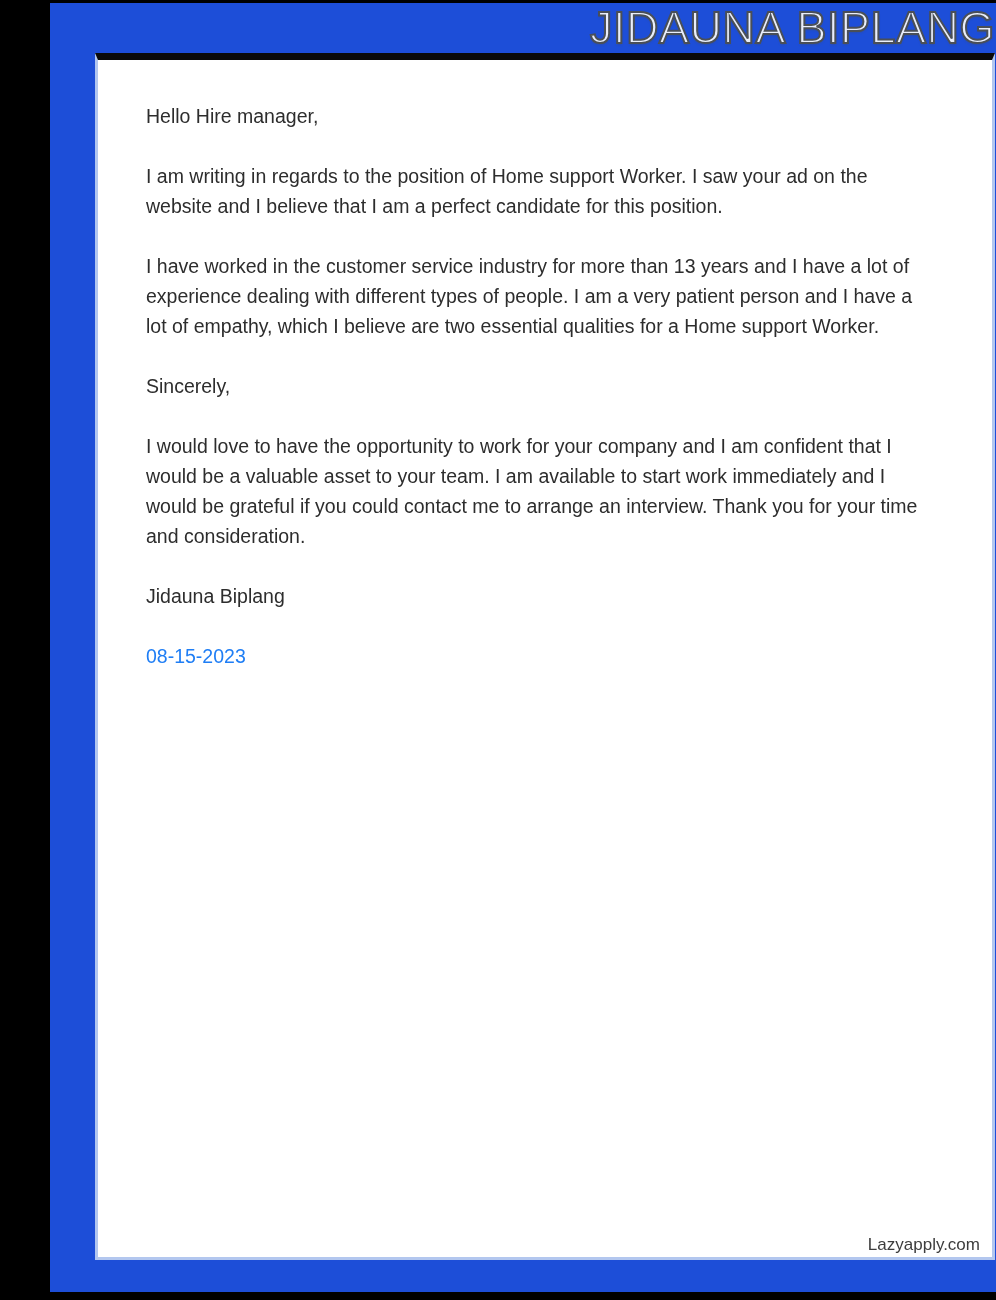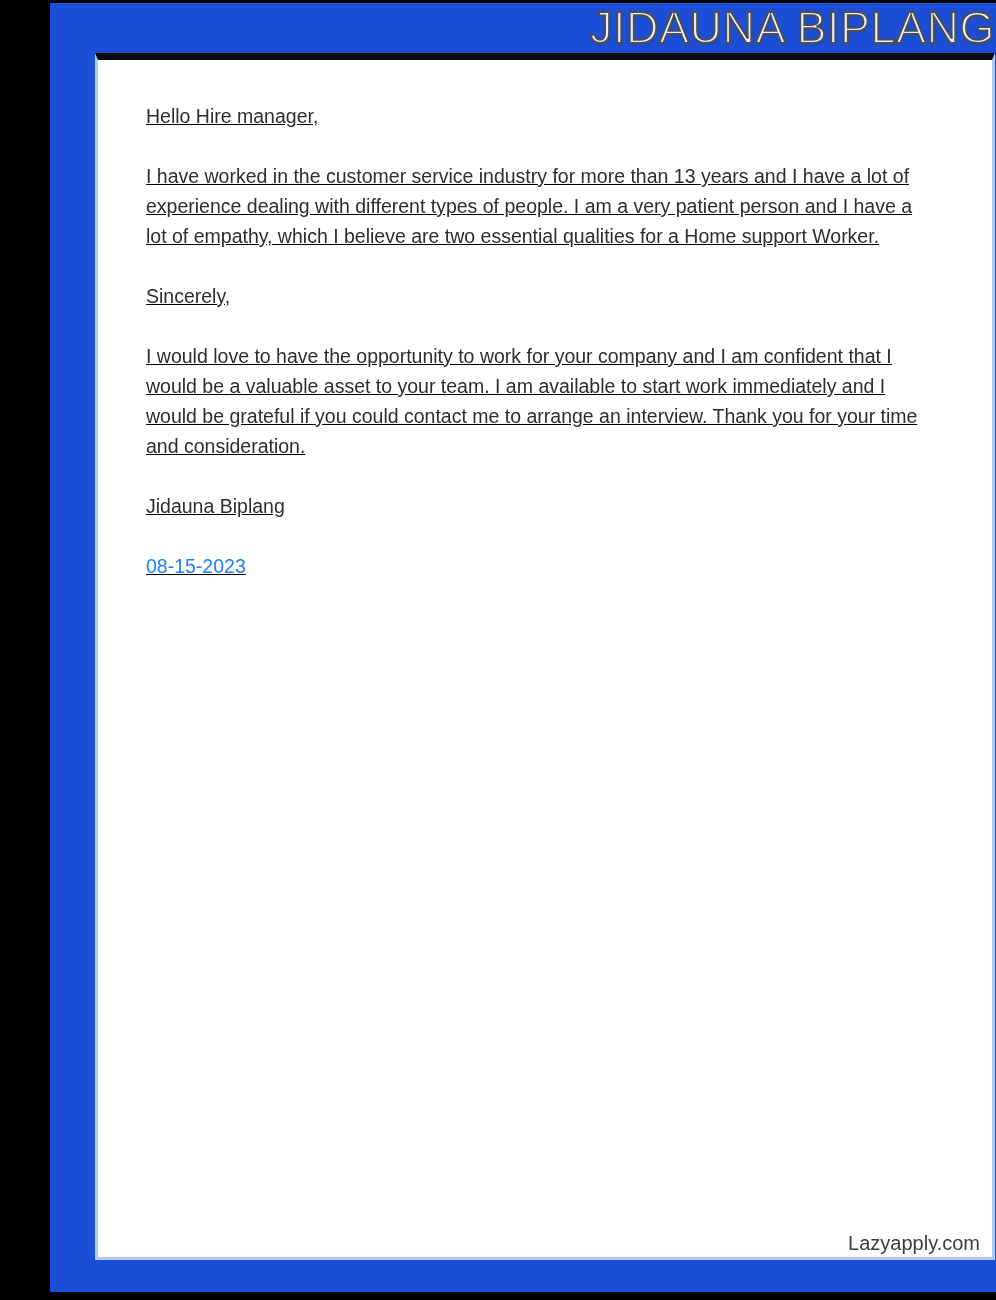--- a/index.html
+++ b/index.html
@@ -42,7 +42,6 @@
     background: #ffffff;
     border: 3px solid #b3c7ef;
     border-top: 7px solid #0a0a0a;
-    text-decoration: underline;
   }
   .letter {
     padding: 41px 60px 0 48px;

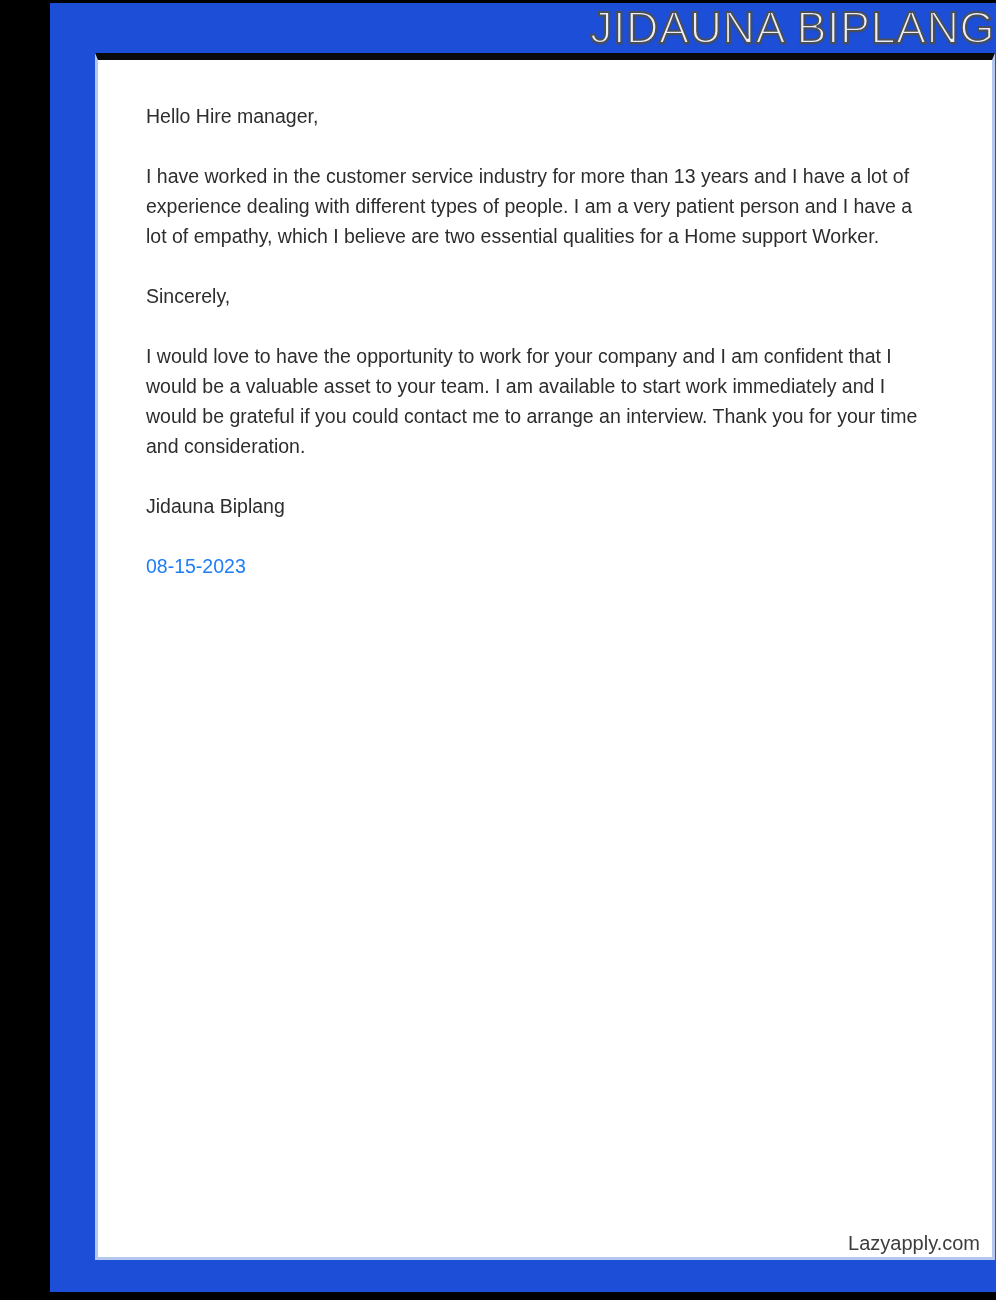--- a/index.html
+++ b/index.html
@@ -76,6 +76,7 @@
     <div class="letter">
       <p>Hello Hire manager,</p>
 
+      <p>I am writing in regards to the position of Home support Worker. I saw your ad on the website and I believe that I am a perfect candidate for this position.</p>
 
       <p>I have worked in the customer service industry for more than 13 years and I have a lot of experience dealing with different types of people. I am a very patient person and I have a lot of empathy, which I believe are two essential qualities for a Home support Worker.</p>
 

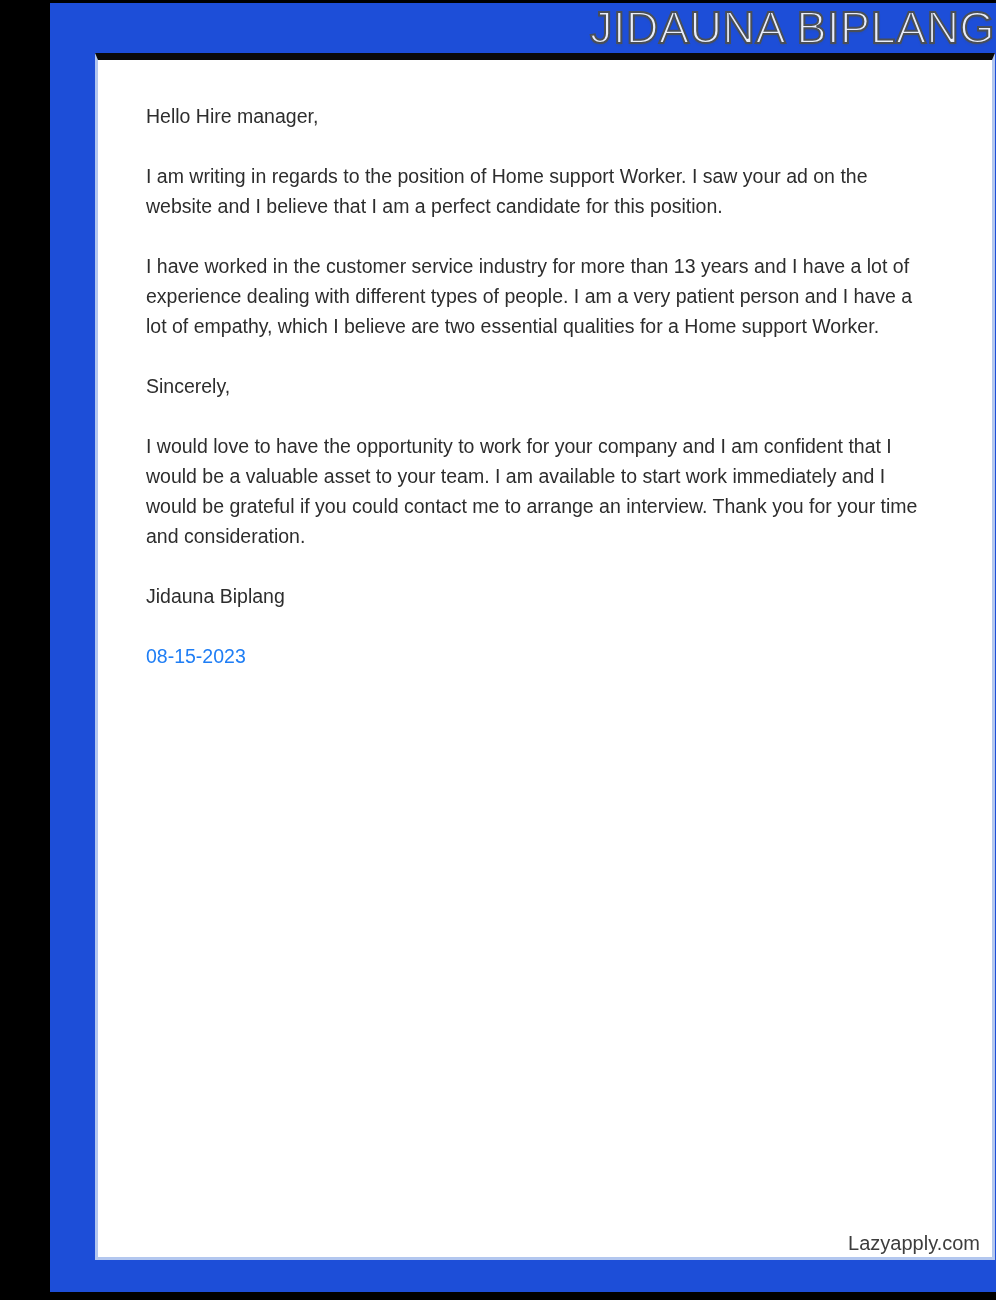--- a/index.html
+++ b/index.html
@@ -59,7 +59,7 @@
   .brand {
     position: absolute;
     right: 12px; bottom: 2px;
-    font-size: 20px;
+    font-size: 17px;
     color: #3d3d3d;
   }
 </style>

